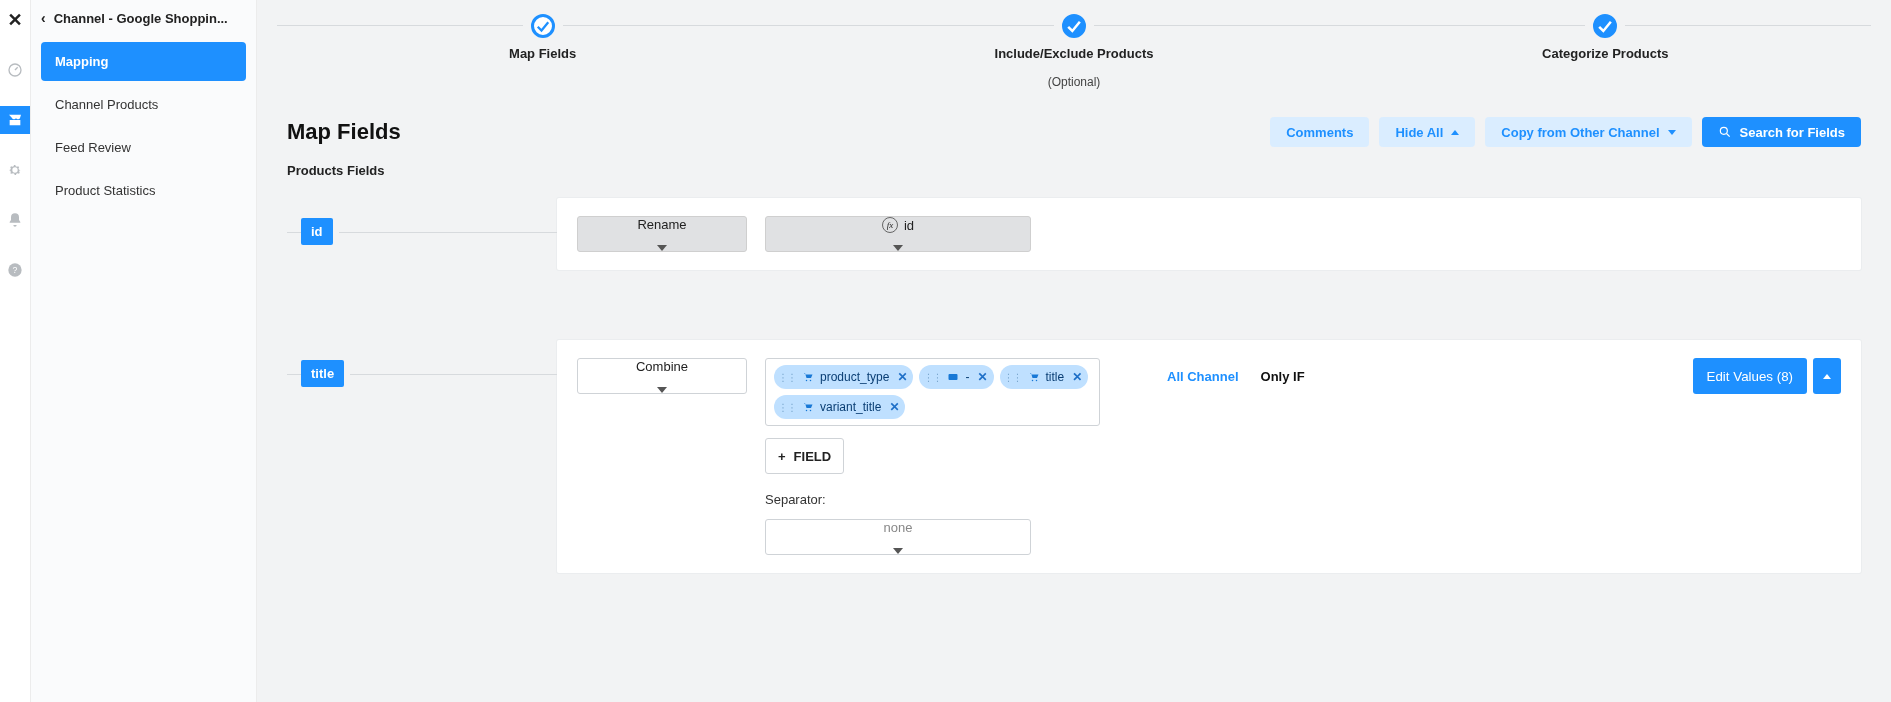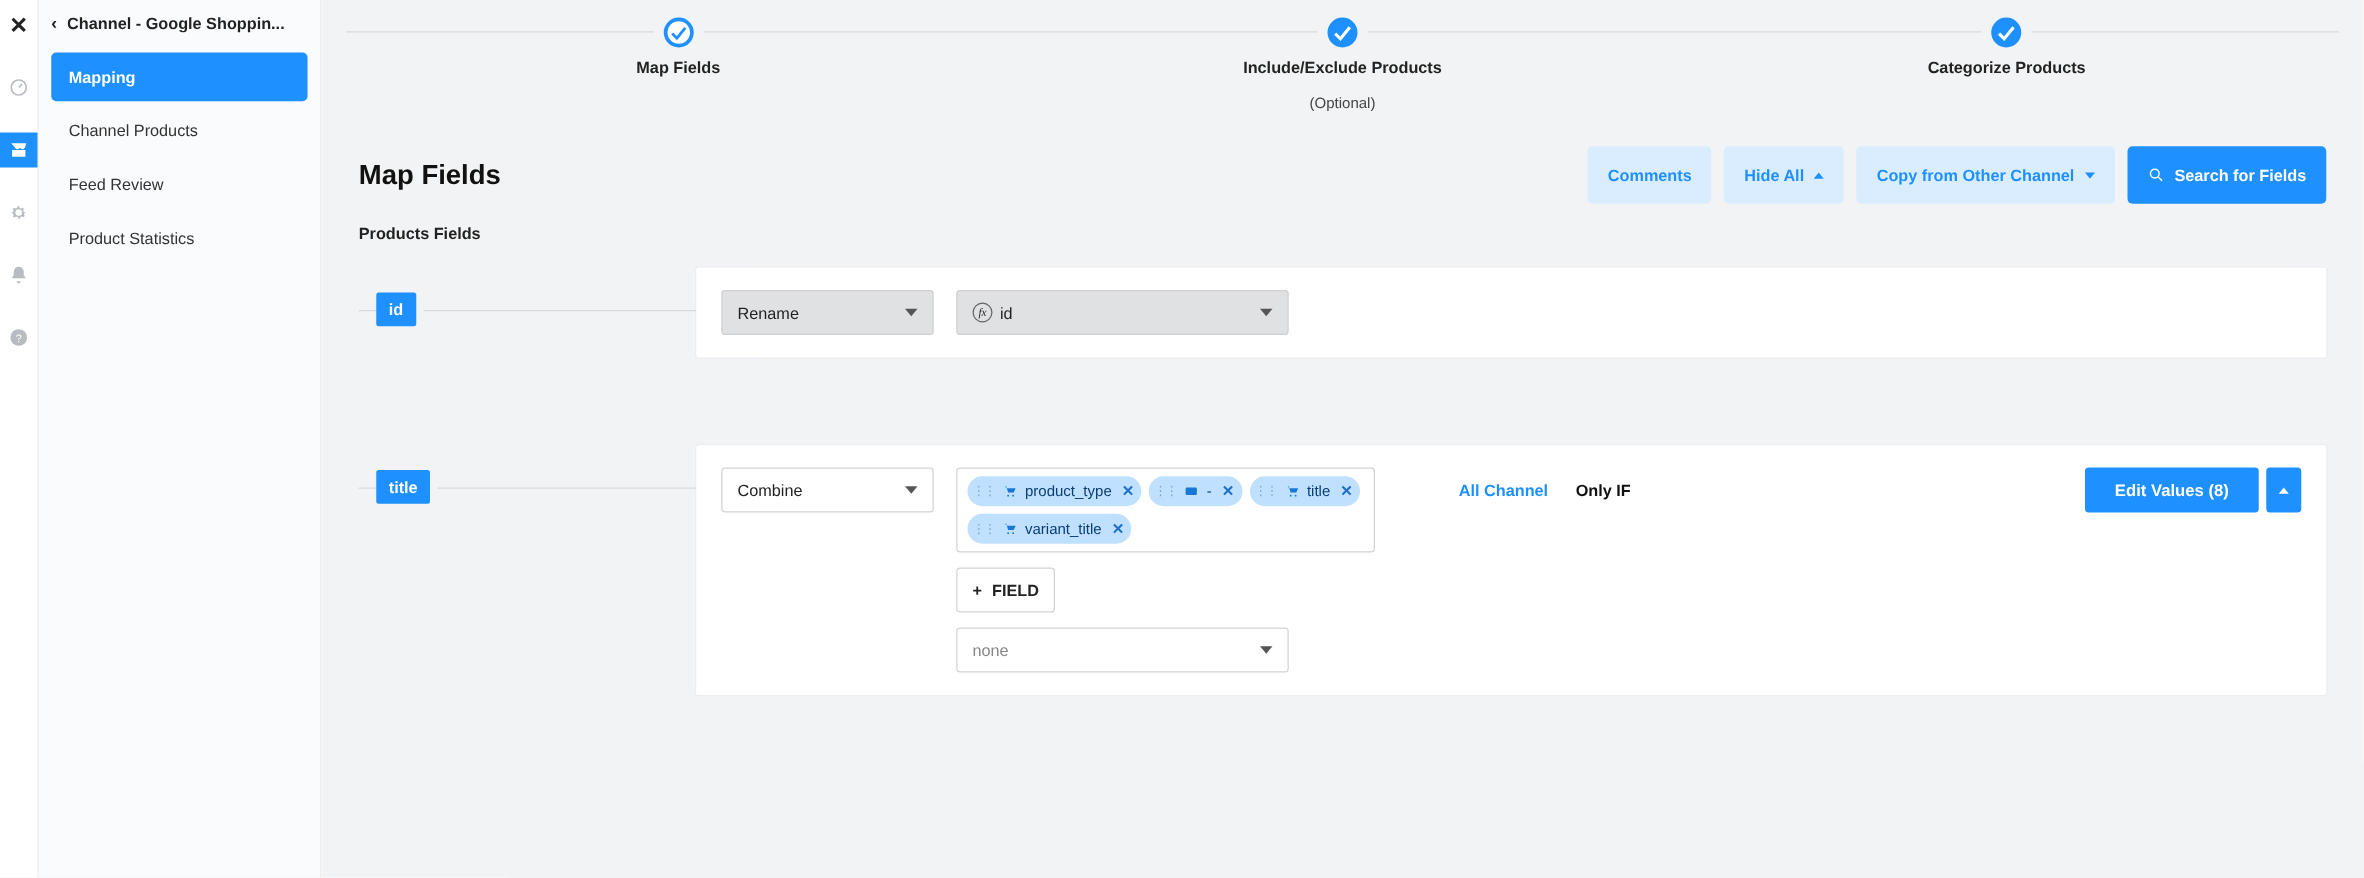--- a/index.html
+++ b/index.html
@@ -46,7 +46,7 @@
   .page-head{display:flex;align-items:center;justify-content:space-between;padding:28px 30px 10px 30px;}
   .page-head h1{margin:0;font-size:22px;font-weight:800;color:#111;}
   .actions{display:flex;gap:10px;}
-  .btn{height:46px;padding:0 16px;border:none;border-radius:4px;font-weight:bold;font-size:13px;cursor:pointer;display:inline-flex;align-items:center;gap:8px;white-space:nowrap;}
+  .btn{height:30px;padding:0 16px;border:none;border-radius:4px;font-weight:bold;font-size:13px;cursor:pointer;display:inline-flex;align-items:center;gap:8px;white-space:nowrap;}
   .btn.light{background:var(--blue-bg);color:var(--blue);}
   .btn.primary{background:var(--blue);color:#fff;}
   .btn .caret-up{width:0;height:0;border-left:4px solid transparent;border-right:4px solid transparent;border-bottom:5px solid currentColor;}

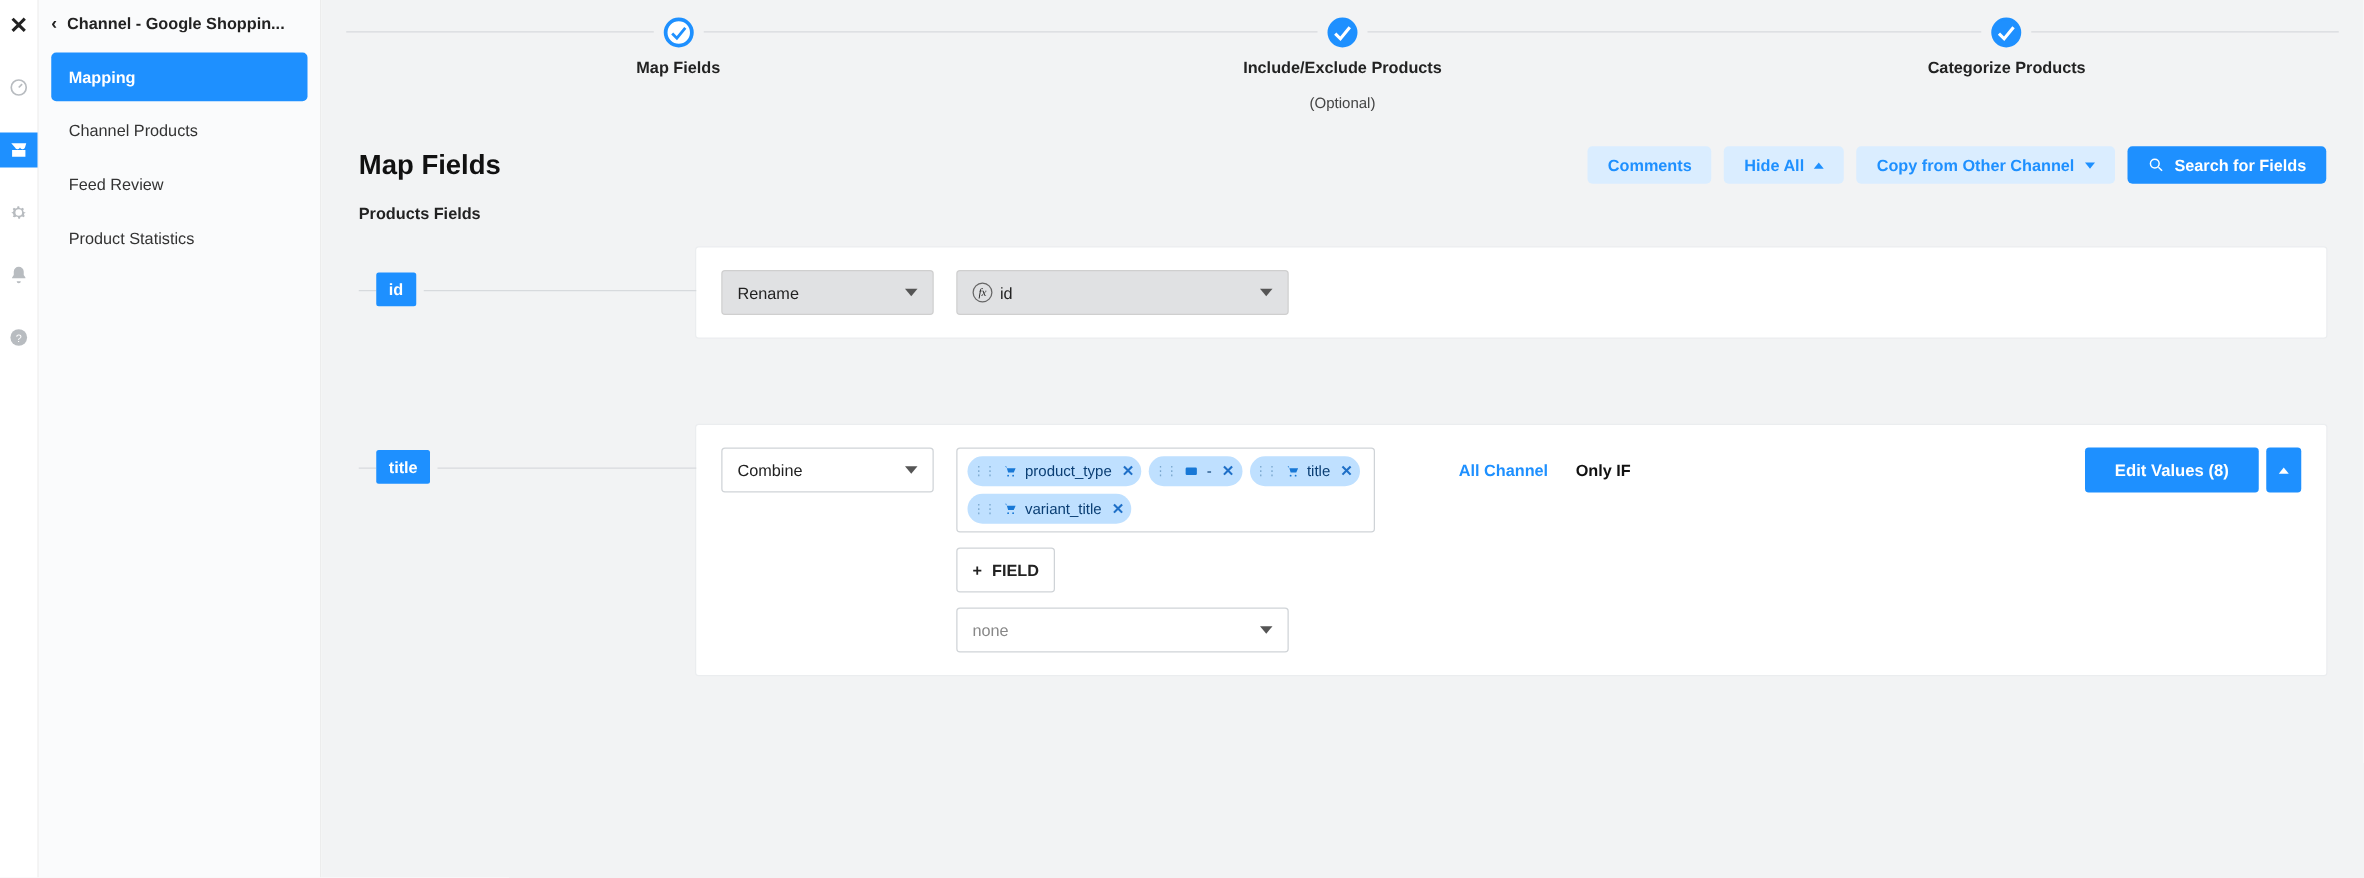--- a/index.html
+++ b/index.html
@@ -63,7 +63,7 @@
   .tag-wrap{position:relative;display:inline-block;margin-left:14px;background:var(--gray-bg);padding-right:6px;z-index:2;}
   .card{flex:1;background:#fff;border-radius:2px;box-shadow:0 0 0 1px #ebedef;padding:18px 20px;display:flex;gap:18px;align-items:flex-start;min-width:0;}
   .card.disabled{background:#fff;}
-  .select{height:36px;border:1px solid #cfd3d7;border-radius:3px;background:#fff;display:flex;align-items:center;justify-content:space-between;padding:0 12px;min-width:170px;cursor:pointer;box-sizing:border-box;}
+  .select{height:36px;border:1px solid #cfd3d7;border-radius:3px;background:#fff;display:flex;align-items:center;justify-content:space-between;padding:0 12px;min-width:170px;cursor:pointer;box-sizing:border-box;flex-direction:column;}
   .select.gray{background:#e0e1e3;border-color:#cfcfcf;}
   .select .caret-down{width:0;height:0;border-left:5px solid transparent;border-right:5px solid transparent;border-top:6px solid #555;}
   .select.wide{width:266px;}

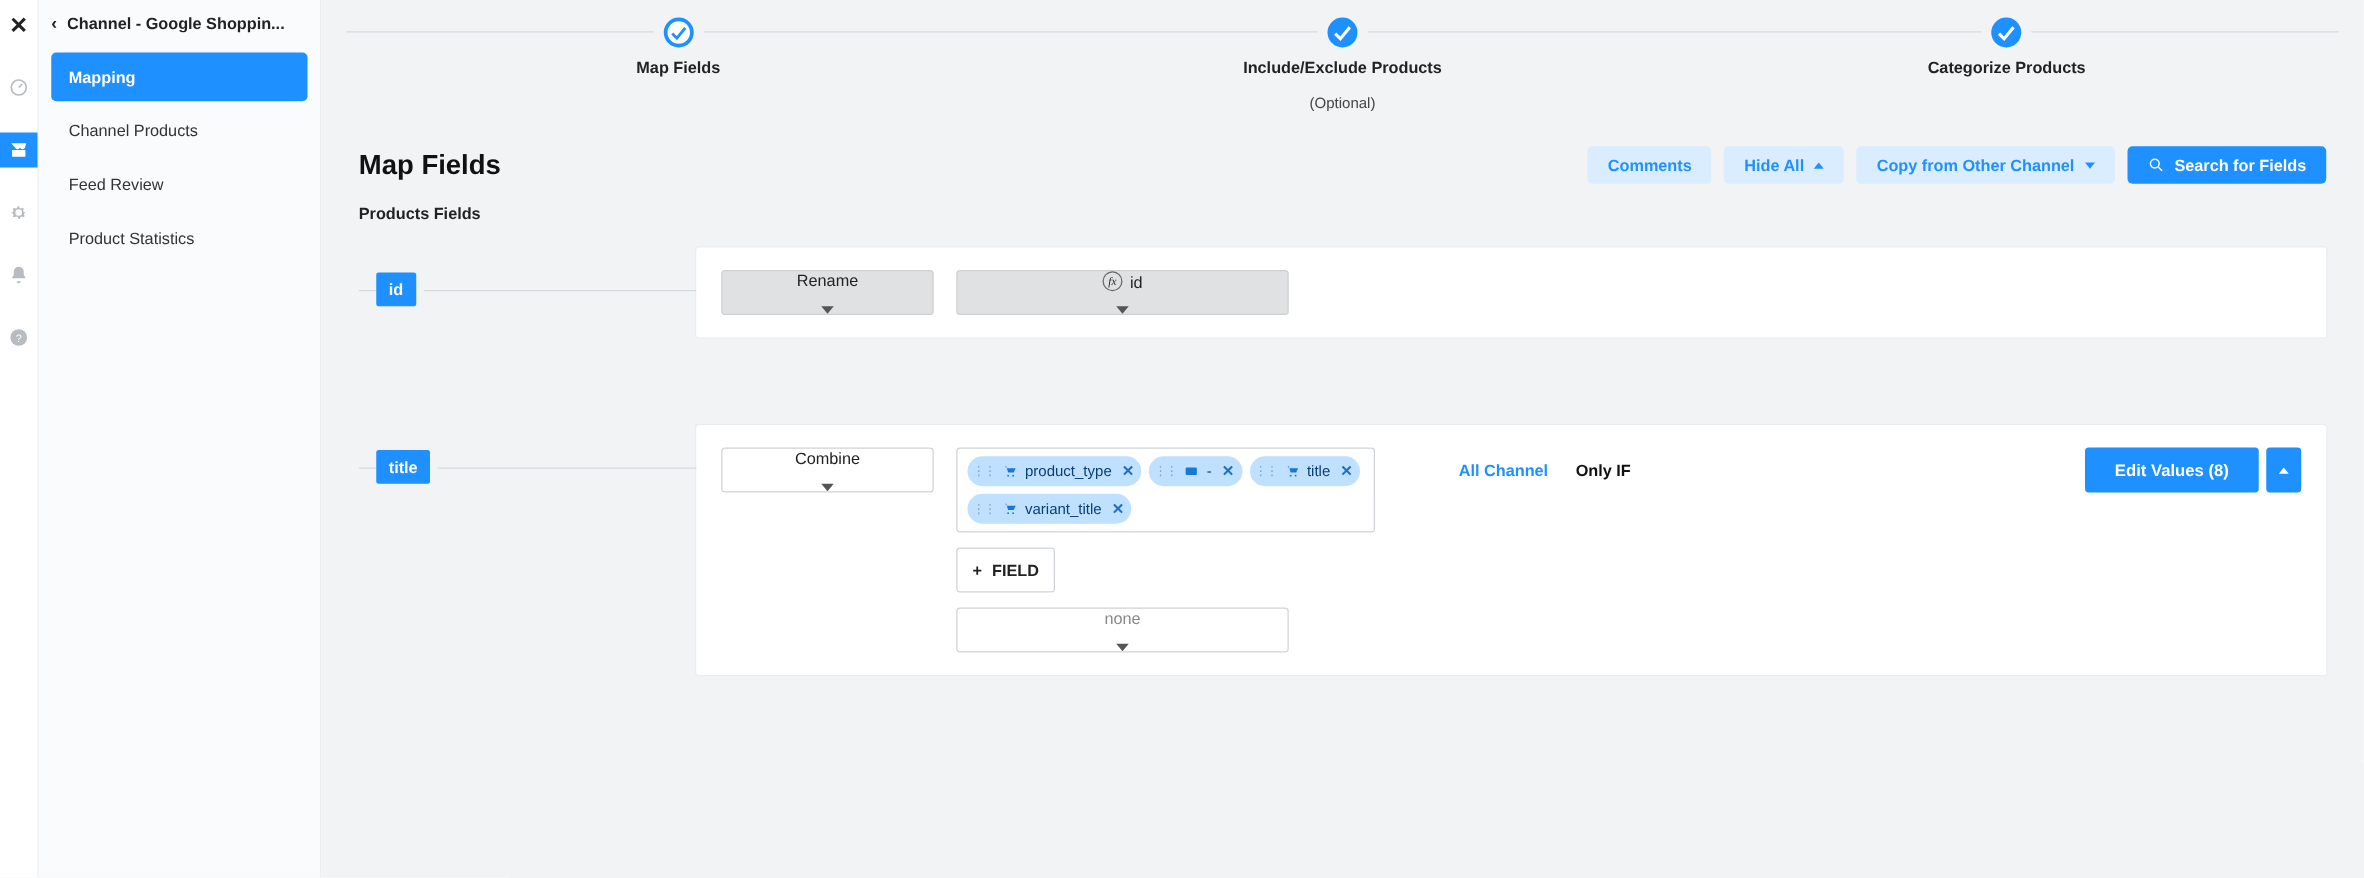--- a/index.html
+++ b/index.html
@@ -82,7 +82,7 @@
   .tabs .tab{cursor:pointer;color:#111;}
   .tabs .tab.active{color:var(--blue);}
   .edit-group{display:flex;gap:6px;align-items:center;}
-  .edit-btn{height:36px;background:var(--blue);color:#fff;border:none;border-radius:3px;padding:0 24px;font-weight:bold;cursor:pointer;}
+  .edit-btn{height:36px;background:var(--blue);color:#fff;border:none;border-radius:3px;padding:0 14px;font-weight:normal;cursor:pointer;}
   .edit-toggle{height:36px;width:28px;background:var(--blue);border:none;border-radius:3px;display:flex;align-items:center;justify-content:center;cursor:pointer;}
   .edit-toggle .caret-up{border-bottom-color:#fff;}
   .fx{font-family:serif;font-style:italic;border:1px solid #666;border-radius:50%;width:14px;height:14px;display:inline-flex;align-items:center;justify-content:center;font-size:9px;margin-right:6px;}

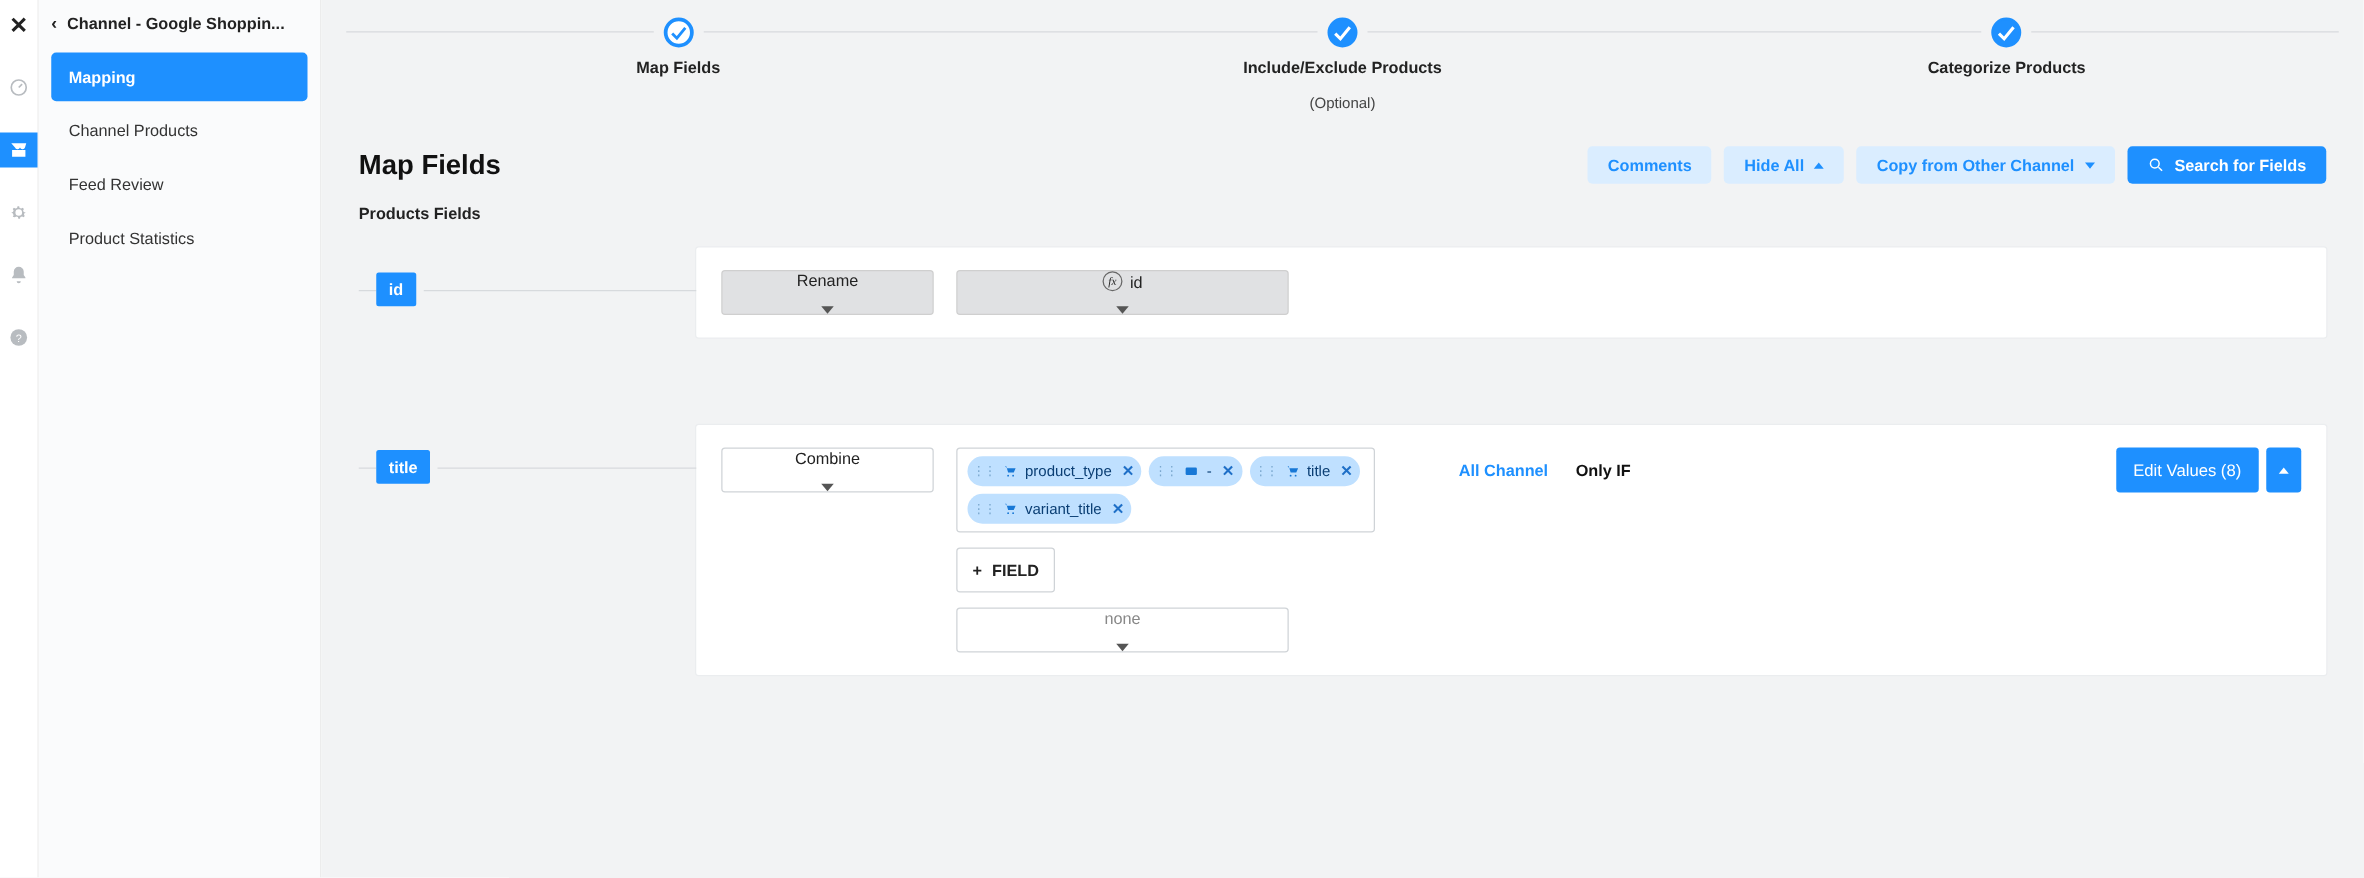--- a/index.html
+++ b/index.html
@@ -290,6 +290,7 @@
             <span>+</span>
             <span>FIELD</span>
           </div>
+          <div class="sep-label">Separator:</div>
           <div class="select wide sep-select">
             <span>none</span>
             <span class="caret-down"></span>

